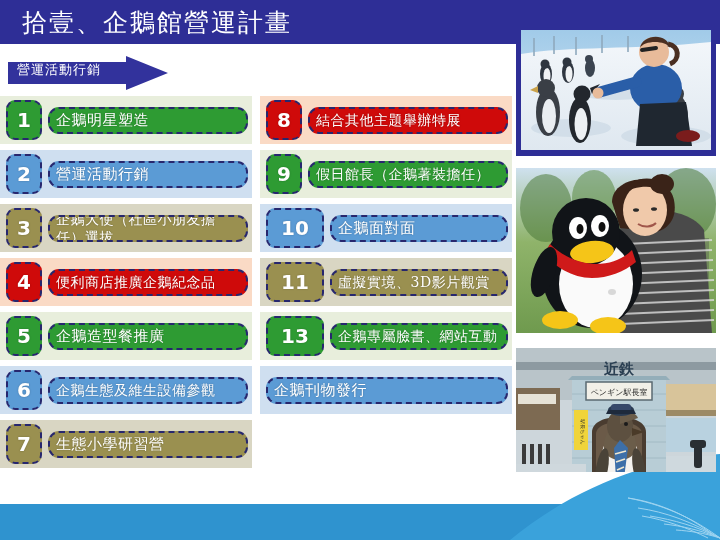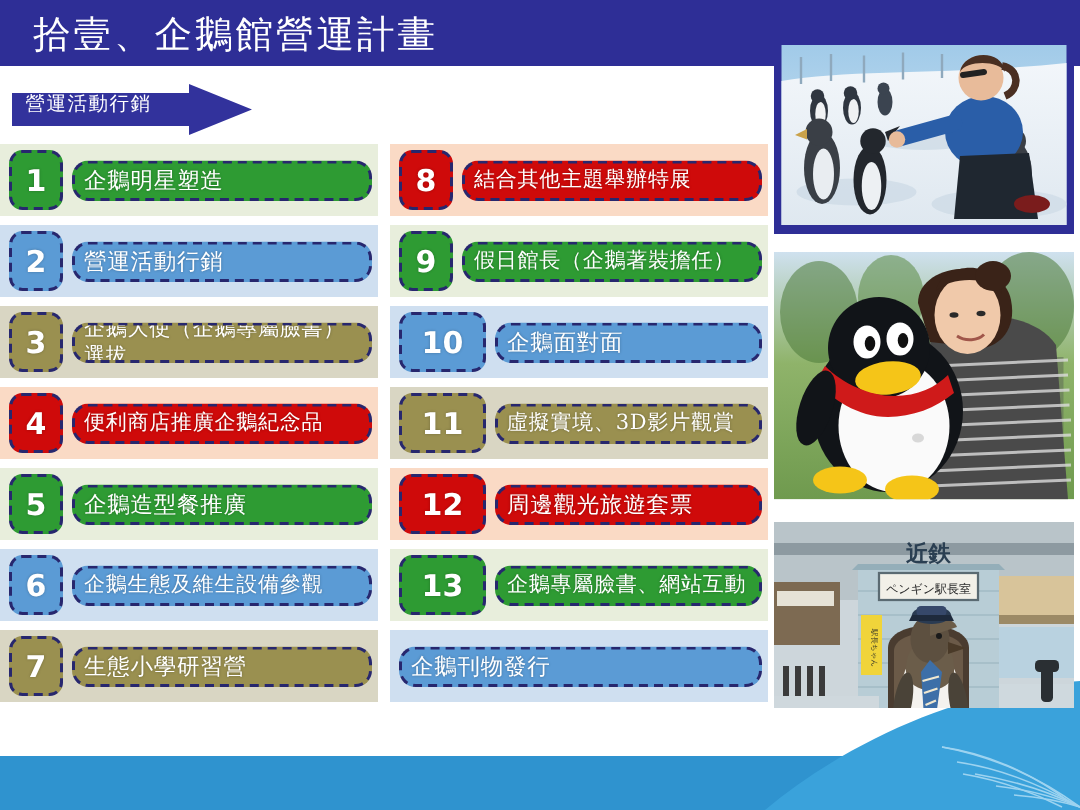--- a/index.html
+++ b/index.html
@@ -216,7 +216,7 @@
             <span>3</span>
           </div>
           <div class="label-box two-line" style="background: rgb(154, 144, 80);">
-            <span>企鵝大使（企鵝專屬臉書）選拔</span>
+            <span>企鵝大使（社區小朋友擔任）選拔</span>
           </div>
         </div>
         <div class="item-row" style="background: rgb(250, 218, 197);">

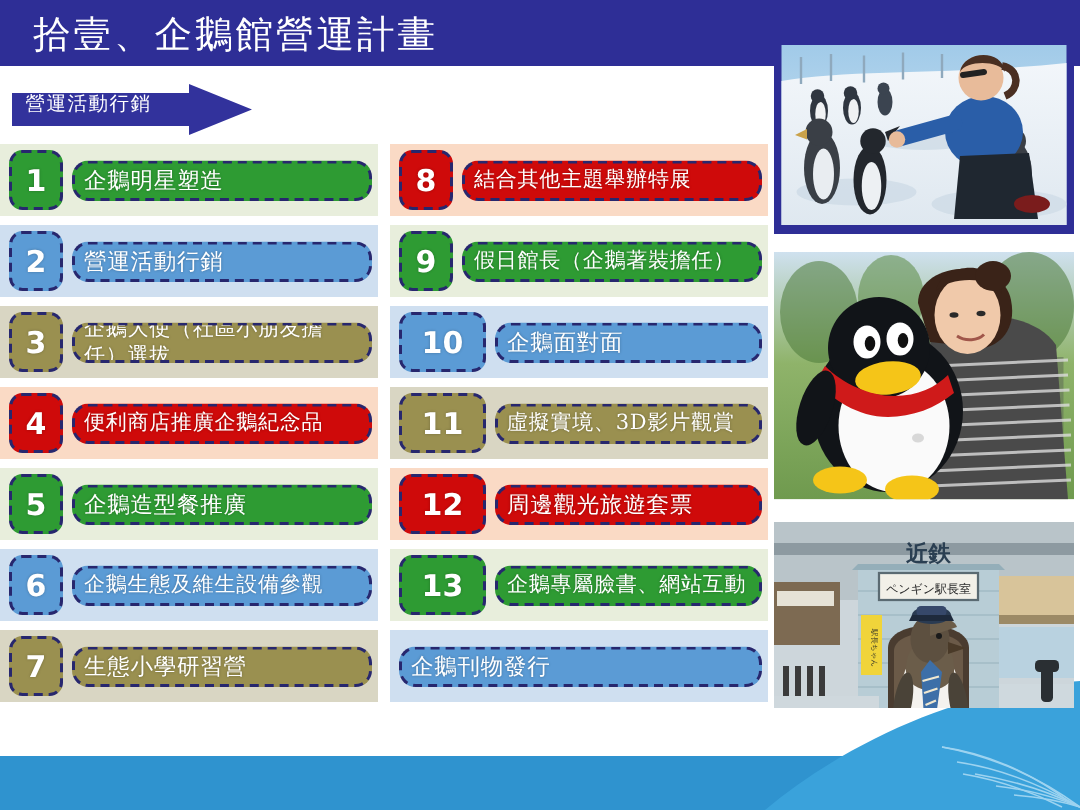--- a/index.html
+++ b/index.html
@@ -283,14 +283,6 @@
           </div>
           <div class="label-box two-line" style="background: rgb(154, 144, 80);">
             <span>虛擬實境、3D影片觀賞</span>
-          </div>
-        </div>
-        <div class="item-row" style="background: rgb(250, 218, 197);">
-          <div class="num-chip wide" style="background: rgb(207, 10, 10);">
-            <span>12</span>
-          </div>
-          <div class="label-box" style="background: rgb(207, 10, 10);">
-            <span>周邊觀光旅遊套票</span>
           </div>
         </div>
         <div class="item-row" style="background: rgb(232, 238, 220);">

